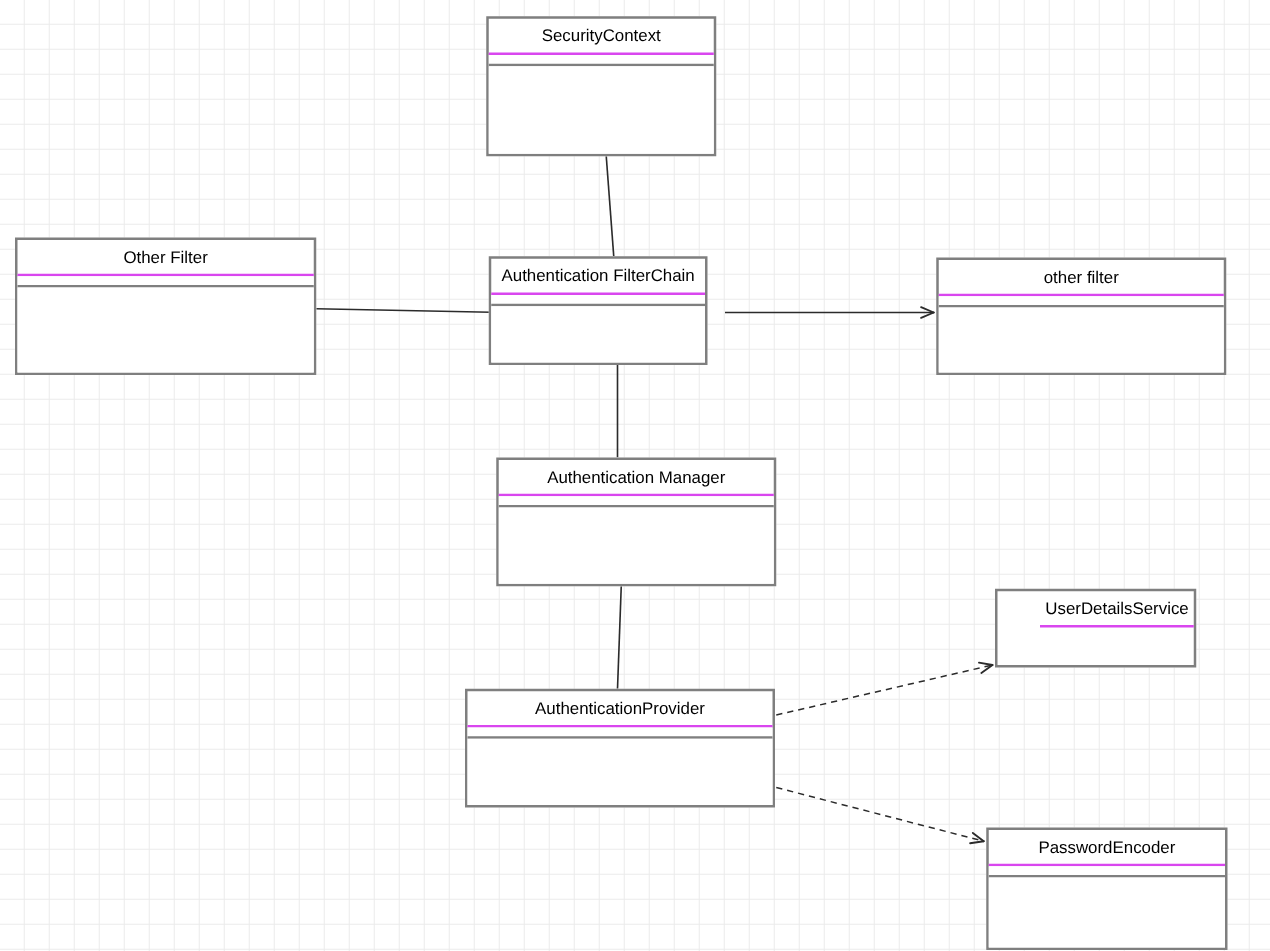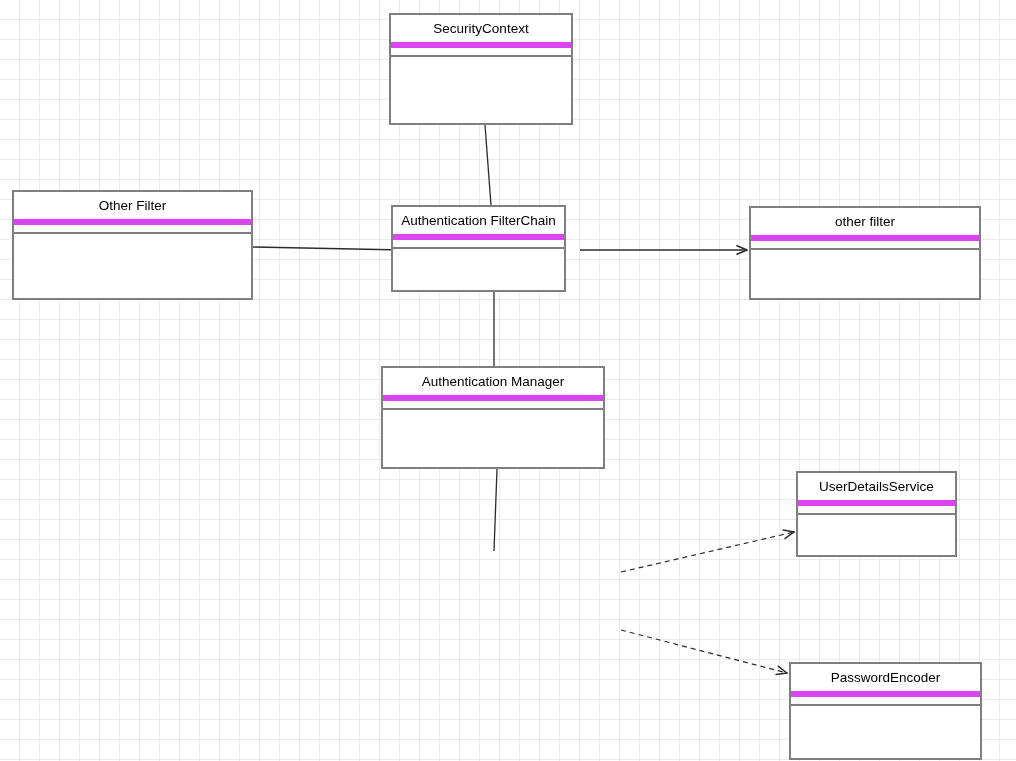--- a/index.html
+++ b/index.html
@@ -45,7 +45,7 @@
     font-size: 13.5px;
     line-height: 1;
     padding: 7px 4px 6px 4px;
-    border-bottom: 6px solid #d946ef;
+    border-bottom: 2px solid #d946ef;
     white-space: nowrap;
     overflow: hidden;
   }

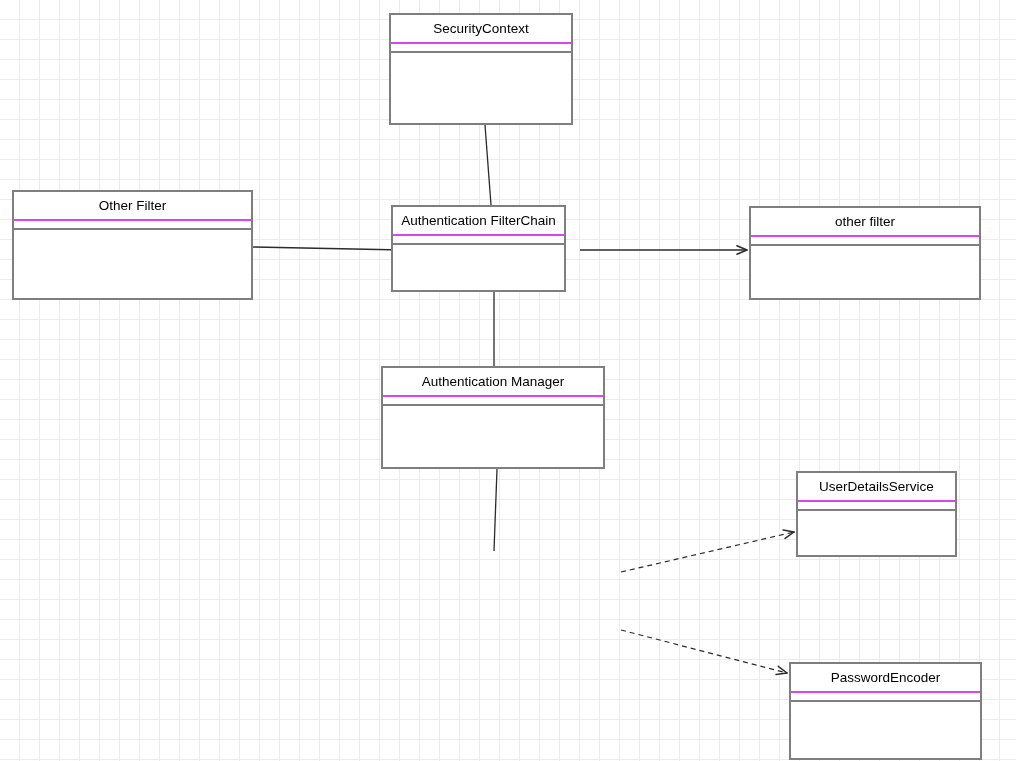--- a/index.html
+++ b/index.html
@@ -131,7 +131,7 @@
     <div class="uml-ops"></div>
   </div>
 
-  <div class="uml-class" style="left: 381px; top: 366px; width: 224px; height: 103px;">
+  <div class="uml-class" style="left: 397px; top: 366px; width: 224px; height: 103px;">
     <div class="uml-title">Authentication Manager</div>
     <div class="uml-attrs"></div>
     <div class="uml-ops"></div>

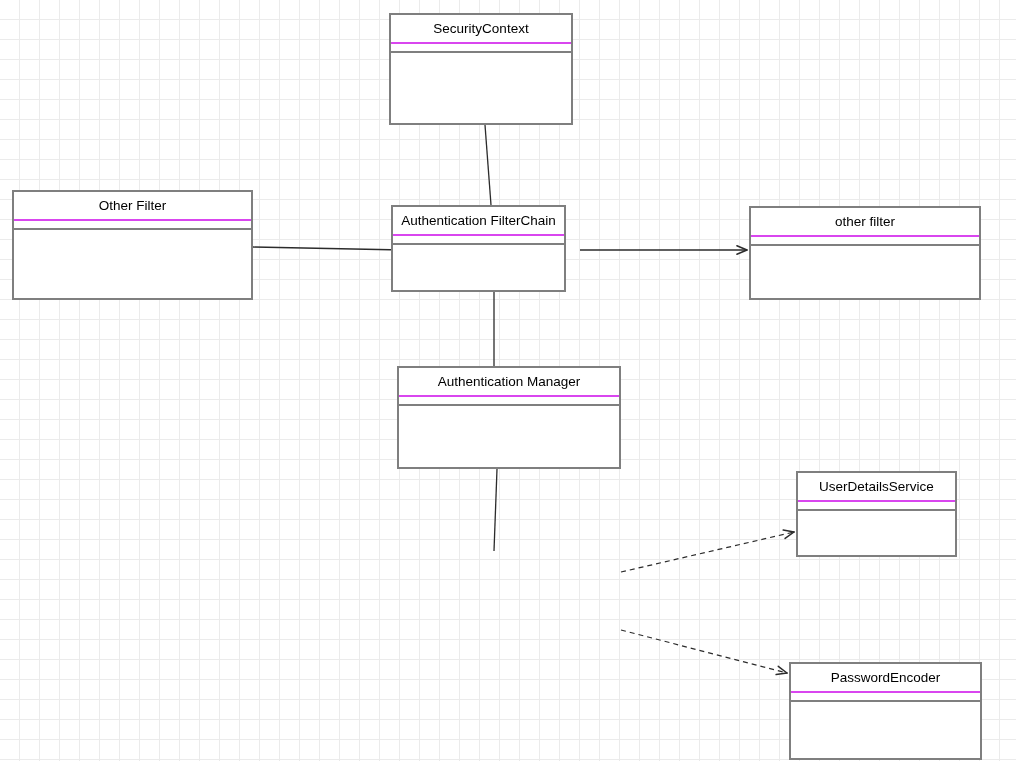--- a/index.html
+++ b/index.html
@@ -137,7 +137,7 @@
     <div class="uml-ops"></div>
   </div>
 
-  <div class="uml-class" style="left: 796px; top: 471px; width: 161px; height: 86px;">
+  <div class="uml-class" style="left: 796px; top: 471px; width: 161px; height: 63px; align-items: flex-end;">
     <div class="uml-title">UserDetailsService</div>
     <div class="uml-attrs"></div>
     <div class="uml-ops"></div>

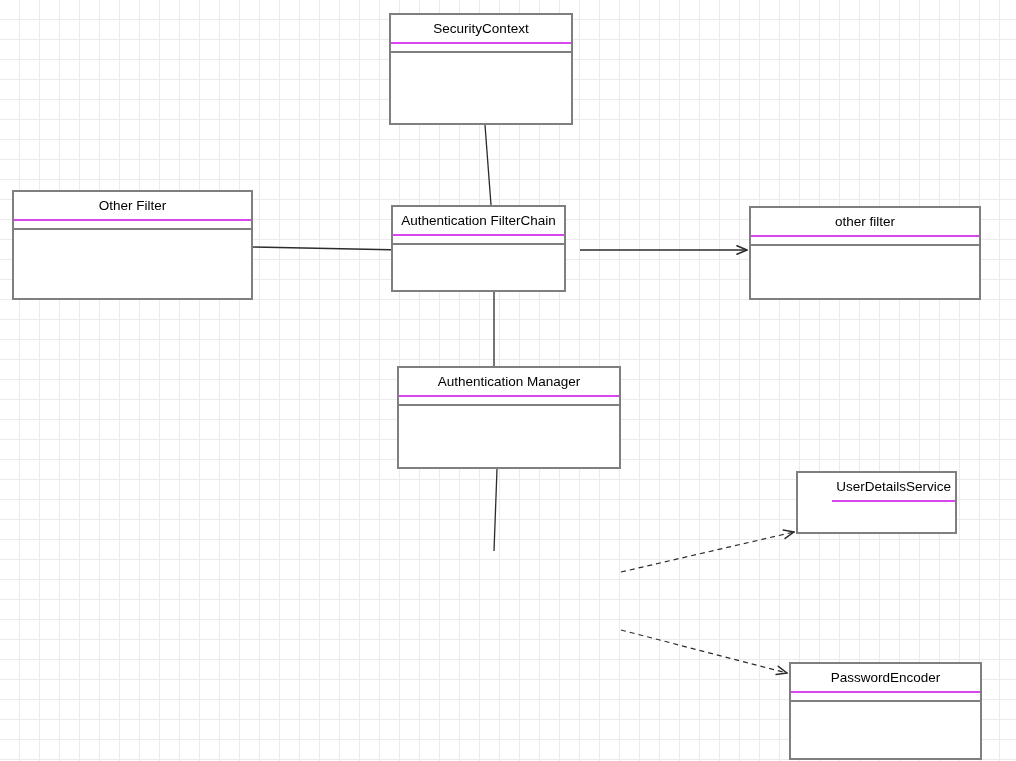--- a/index.html
+++ b/index.html
@@ -143,6 +143,11 @@
     <div class="uml-ops"></div>
   </div>
 
+  <div class="uml-class" style="left: 372px; top: 551px; width: 248px; height: 95px;">
+    <div class="uml-title">AuthenticationProvider</div>
+    <div class="uml-attrs"></div>
+    <div class="uml-ops"></div>
+  </div>
 
   <div class="uml-class" style="left: 789px; top: 662px; width: 193px; height: 98px;">
     <div class="uml-title">PasswordEncoder</div>

